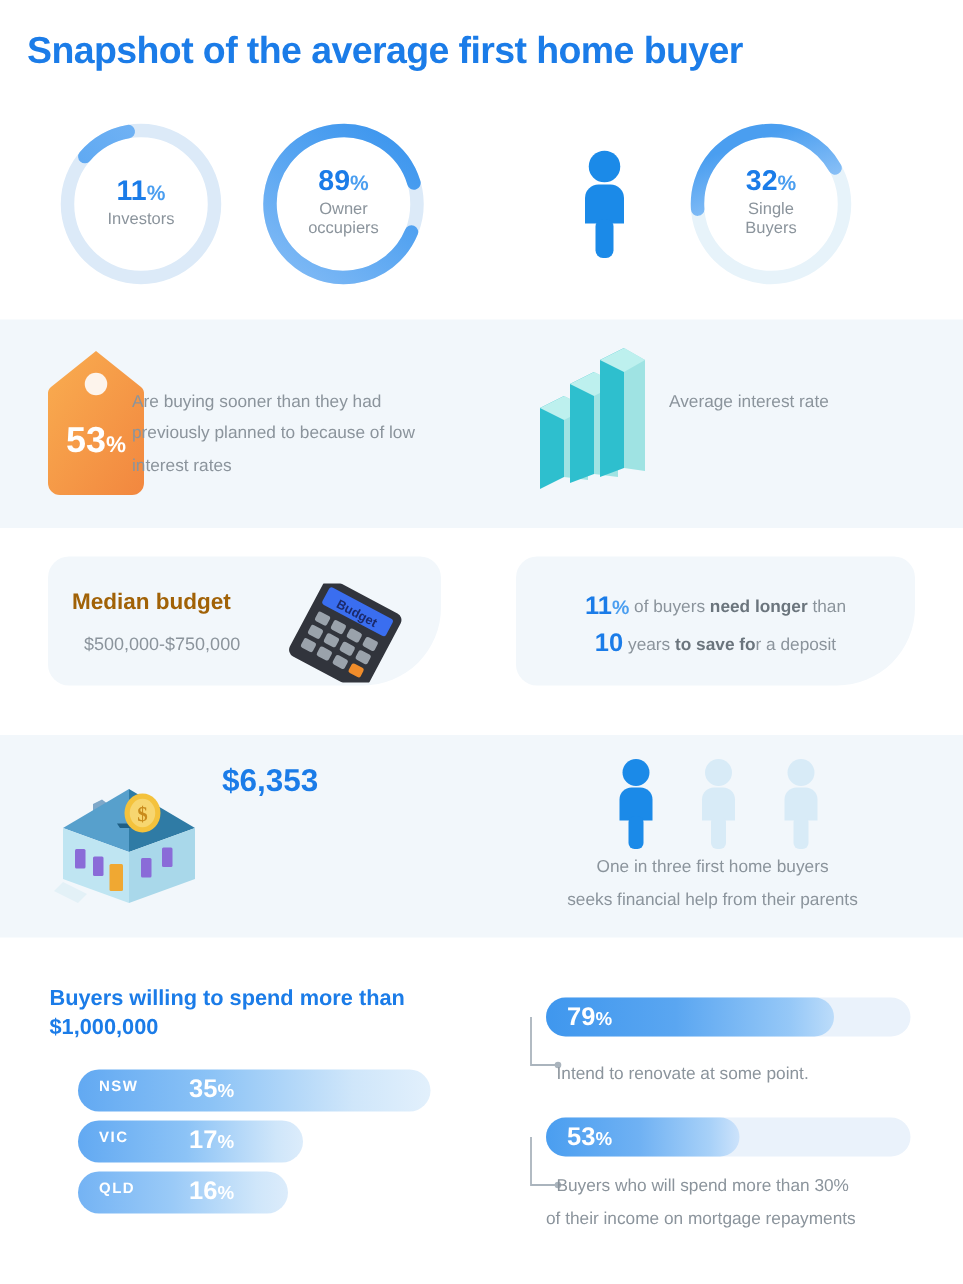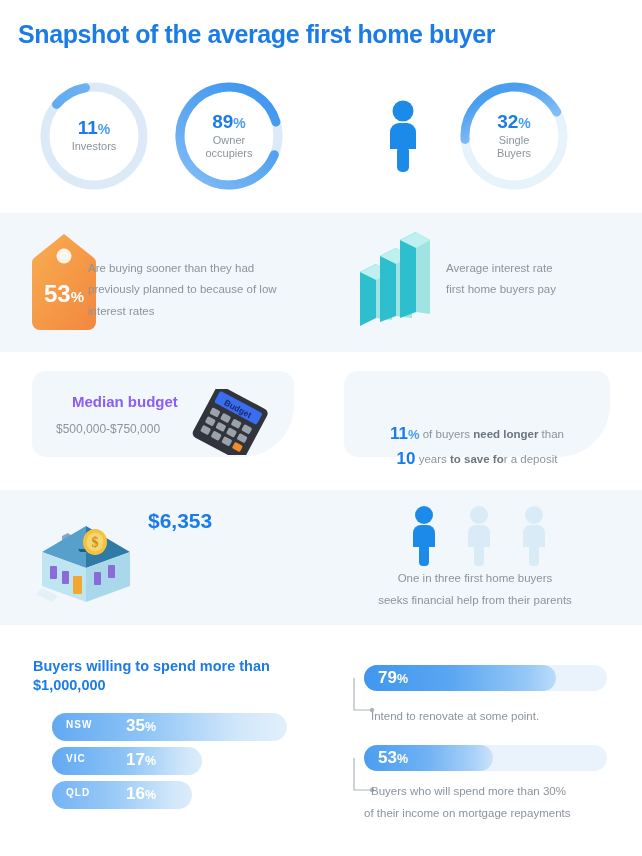--- a/index.html
+++ b/index.html
@@ -235,7 +235,6 @@
 <div id="rate-block">
   <div class="body-text">
     <div>Average interest rate</div>
-    <div>first home buyers pay</div>
   </div>
 </div>
 

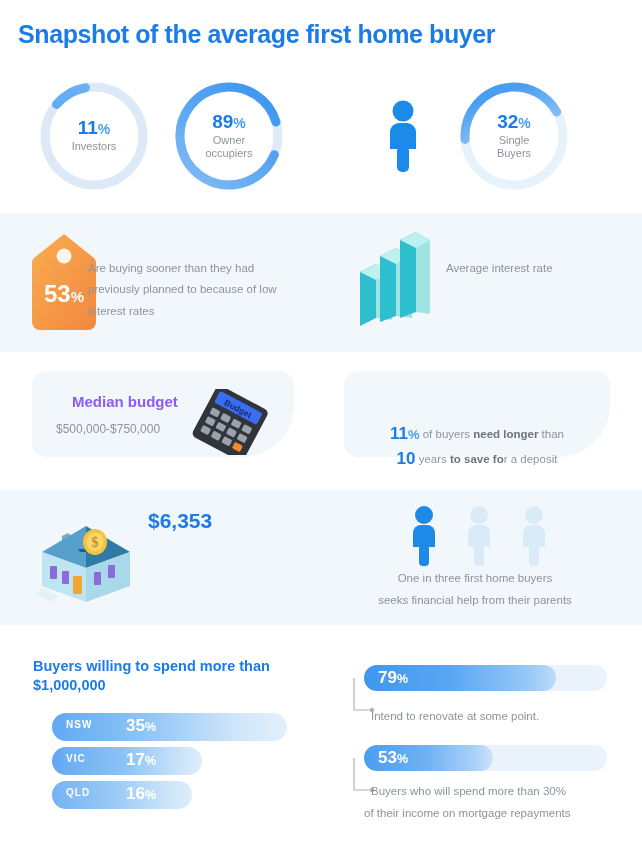--- a/index.html
+++ b/index.html
@@ -61,8 +61,8 @@
     border-radius:14px 14px 52px 14px;
   }
   #card-budget .ctitle {
-    position:absolute; left:40px; top:22px;
-    font-size:15px; font-weight:bold; color:#8b5cf6;text-align:center;
+    position:absolute; left:16px; top:22px;
+    font-size:15px; font-weight:bold; color:#a16207;text-align:center;
   }
   #card-budget .cval {
     position:absolute; left:24px; top:51px;

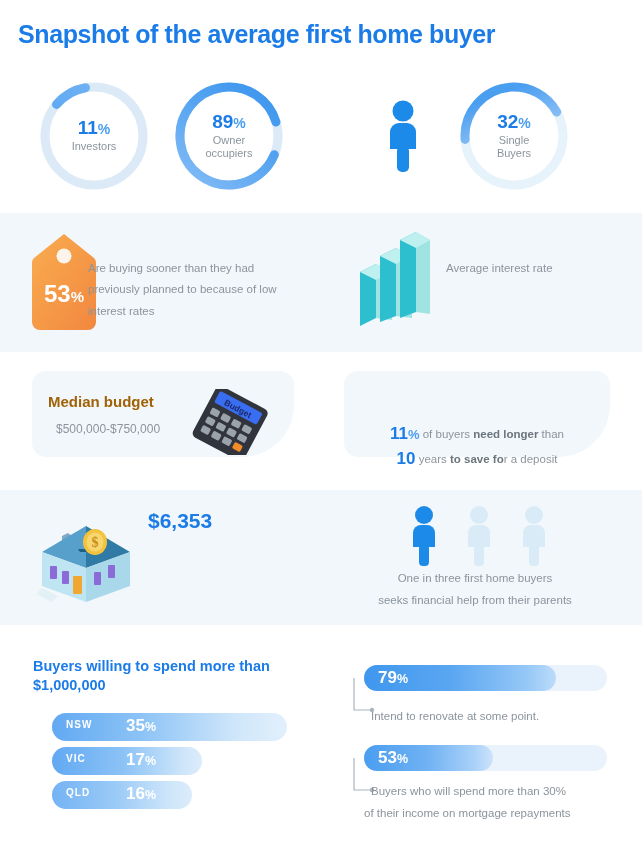--- a/index.html
+++ b/index.html
@@ -75,7 +75,7 @@
     border-radius:14px 14px 52px 14px;
   }
   .save-line { position:absolute; left:0; width:266px; text-align:center;
-               font-size:11.5px; color:#8b949c; white-space:nowrap;margin-top:30px; }
+               font-size:11.5px; color:#8b949c; white-space:nowrap; }
   #save-l1 { top:23px; }
   #save-l2 { top:48px; }
   .save-line .n { font-size:17px; font-weight:bold; color:#1b7ce8;

